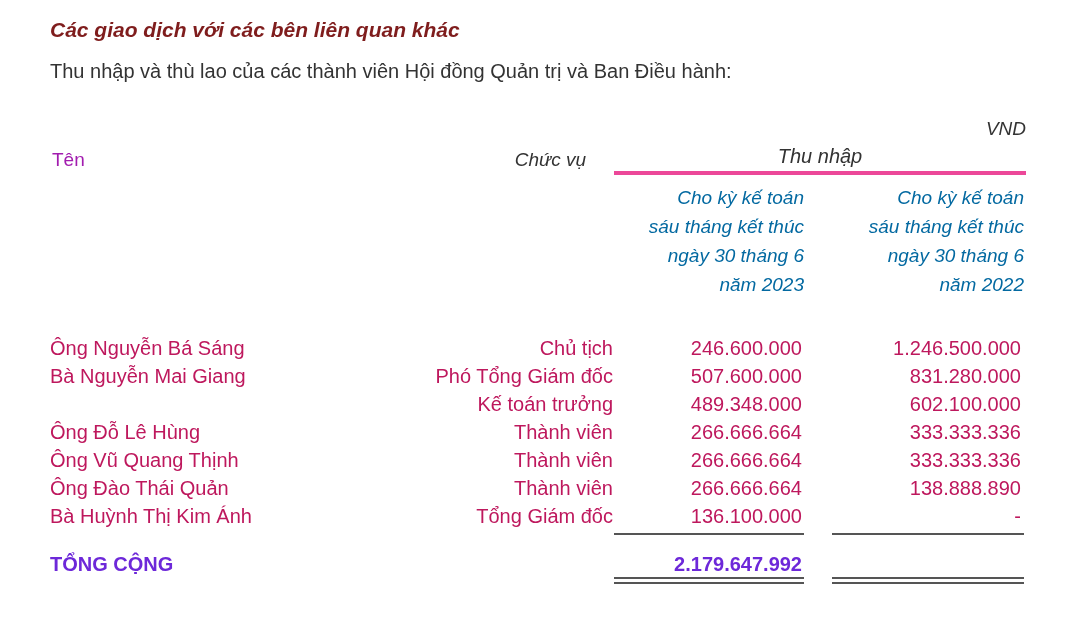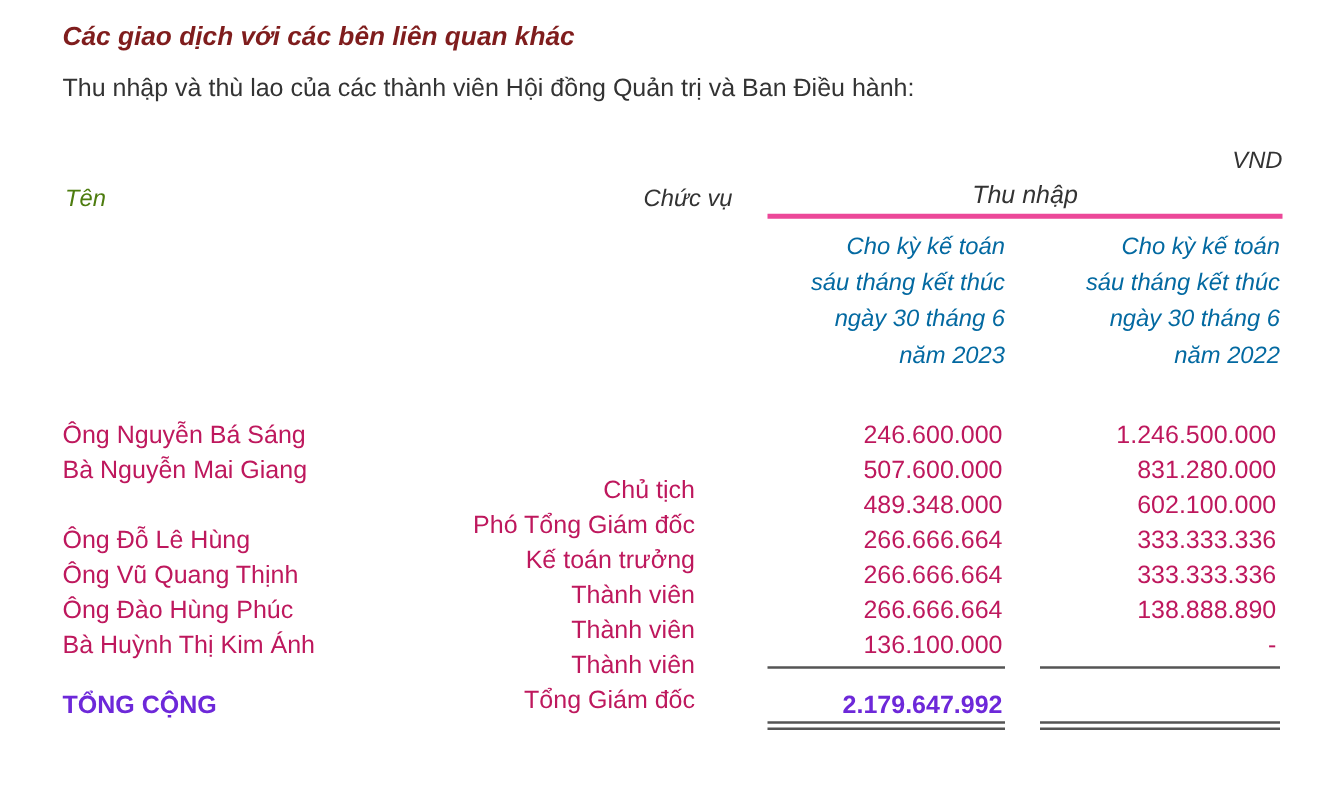--- a/index.html
+++ b/index.html
@@ -13,7 +13,7 @@
   .section-title { left: 50px; top: 18px; font-size: 21px; font-weight: bold; font-style: italic; color: #7f1d1d; }
   .subtitle { left: 50px; top: 60px; font-size: 20px; color: #333; }
   .unit { right: 46px; top: 118px; font-size: 19px; font-style: italic; color: #333; }
-  .hdr-name { left: 52px; top: 149px; font-size: 19px; font-style: italic; color: #4d7c0f; }
+  .hdr-name { left: 52px; top: 149px; font-size: 19px; color: #a21caf; }
   .hdr-role { right: 486px; top: 149px; font-size: 19px; font-style: italic; color: #333; }
   .hdr-group { left: 614px; width: 412px; top: 145px; font-size: 20px; font-style: italic; color: #333; text-align: center; padding-bottom: 3px; border-bottom: 4px solid #ec4899; }
   .hdr-col { top: 183px; font-size: 19px; font-style: italic; line-height: 29px; color: #0369a1; text-align: right; }

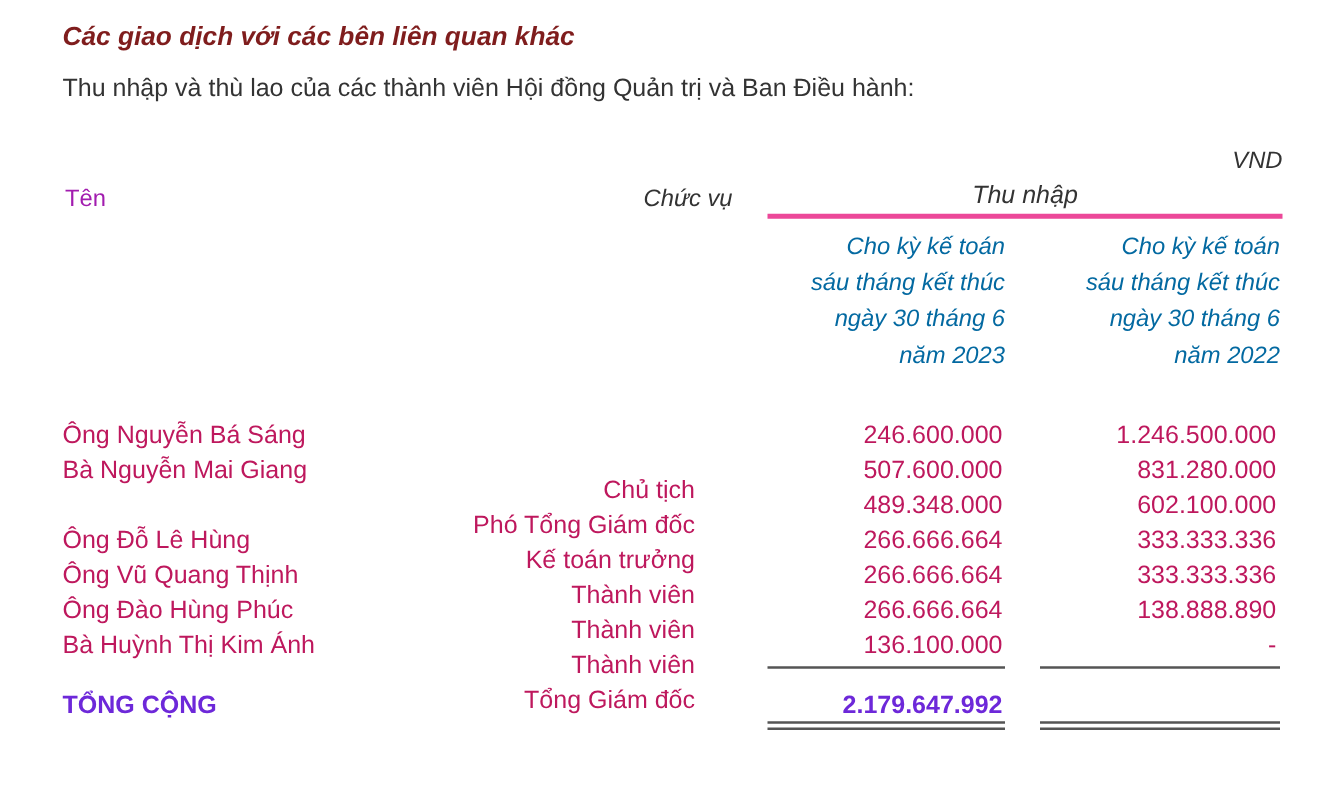--- a/index.html
+++ b/index.html
@@ -22,7 +22,7 @@
   .row { position: absolute; left: 0; width: 1072px; height: 28px; font-size: 20px; color: #be185d; }
   .row span { position: absolute; top: 0; white-space: nowrap; }
   .row .name { left: 50px; }
-  .row .role { right: 516px; margin-top: 44px; }
+  .row .role { right: 459px; }
   .row .v1 { right: 270px; }
   .row .v2 { right: 51px; }
   .rule { position: absolute; height: 0; border-top: 2px solid #555; }

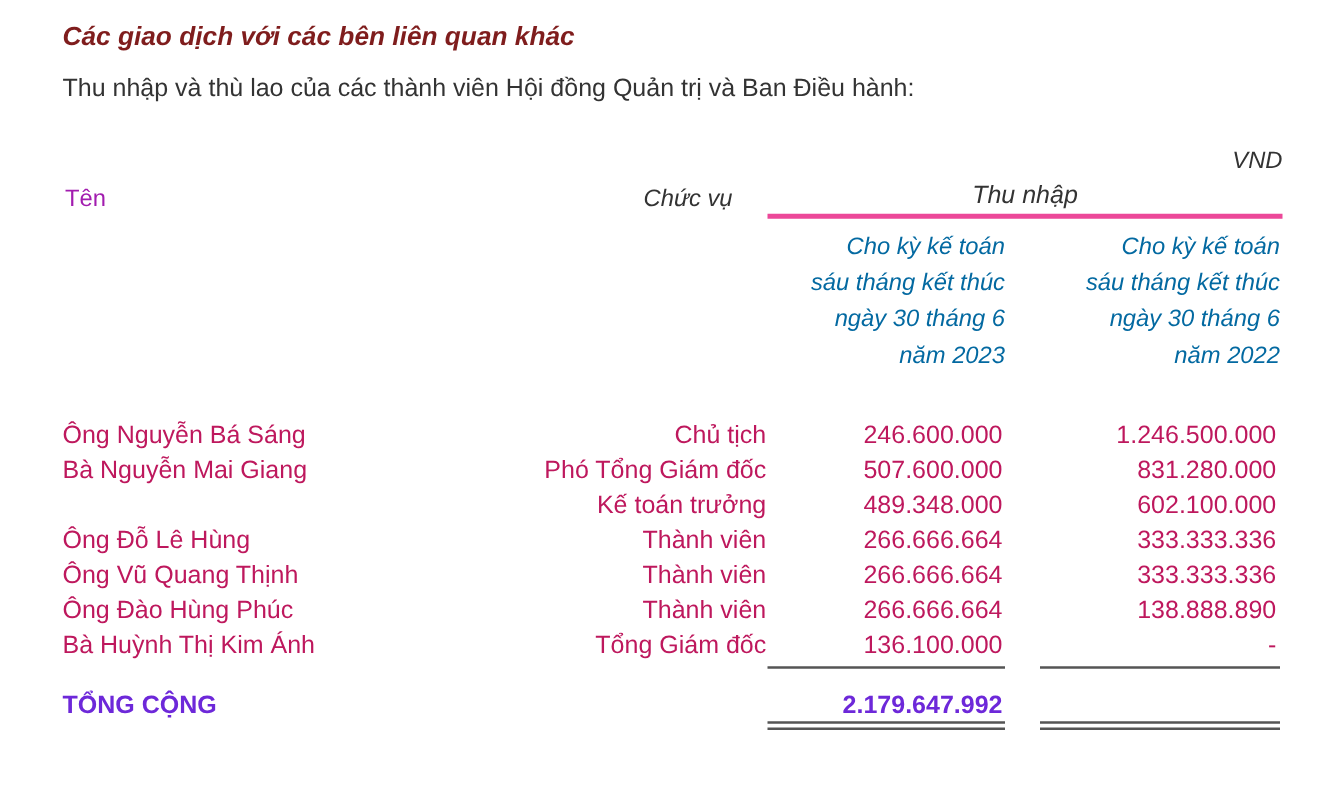--- a/index.html
+++ b/index.html
@@ -92,7 +92,7 @@
     <span class="v2">333.333.336</span>
   </div>
   <div class="row" style="top:477px">
-    <span class="name">Ông Đào Hùng Phúc</span>
+    <span class="name">Ông Đào Thái Quản</span>
     <span class="role">Thành viên</span>
     <span class="v1">266.666.664</span>
     <span class="v2">138.888.890</span>

